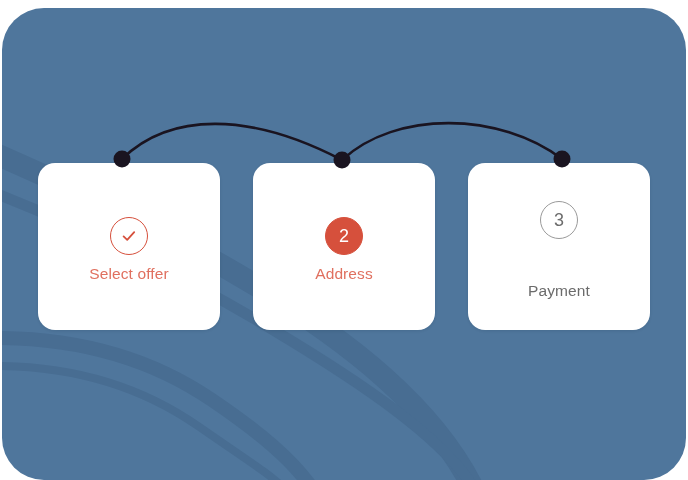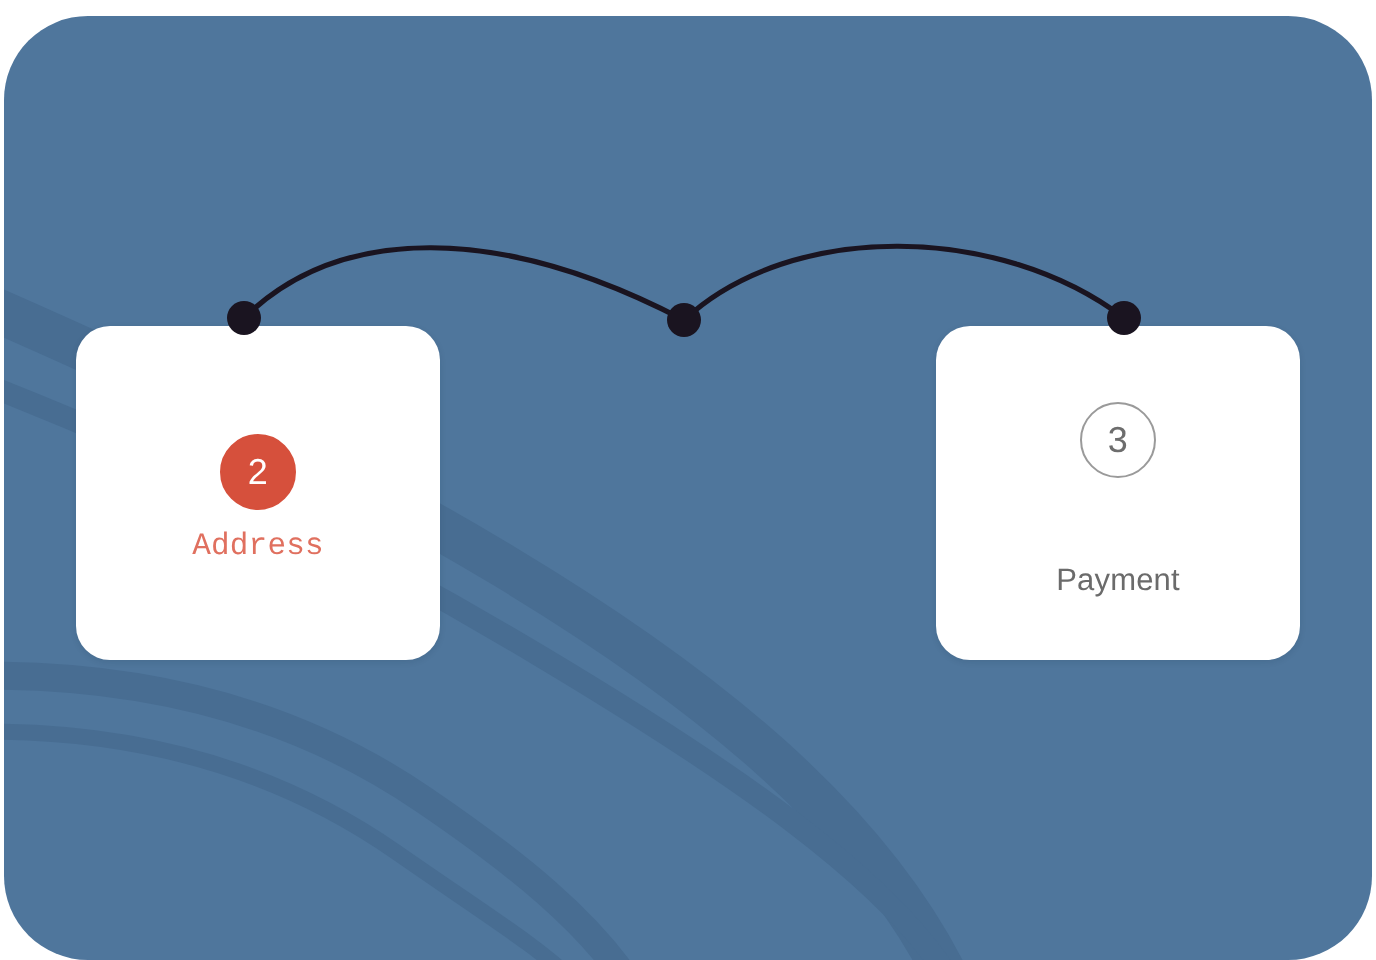--- a/index.html
+++ b/index.html
@@ -143,6 +143,14 @@
 
   <div class="steps">
 
+    <div class="step-card">
+      <div class="badge badge-done">
+        <svg width="20" height="20" viewBox="0 0 20 20">
+          <path d="M4.6 10.4 L8.2 13.8 L15.2 6.2" fill="none" stroke="#d6503c" stroke-width="1.8" stroke-linecap="round" stroke-linejoin="round"></path>
+        </svg>
+      </div>
+      <div class="step-label label-done">Select offer</div>
+    </div>
 
     <div class="step-card">
       <div class="badge badge-active">

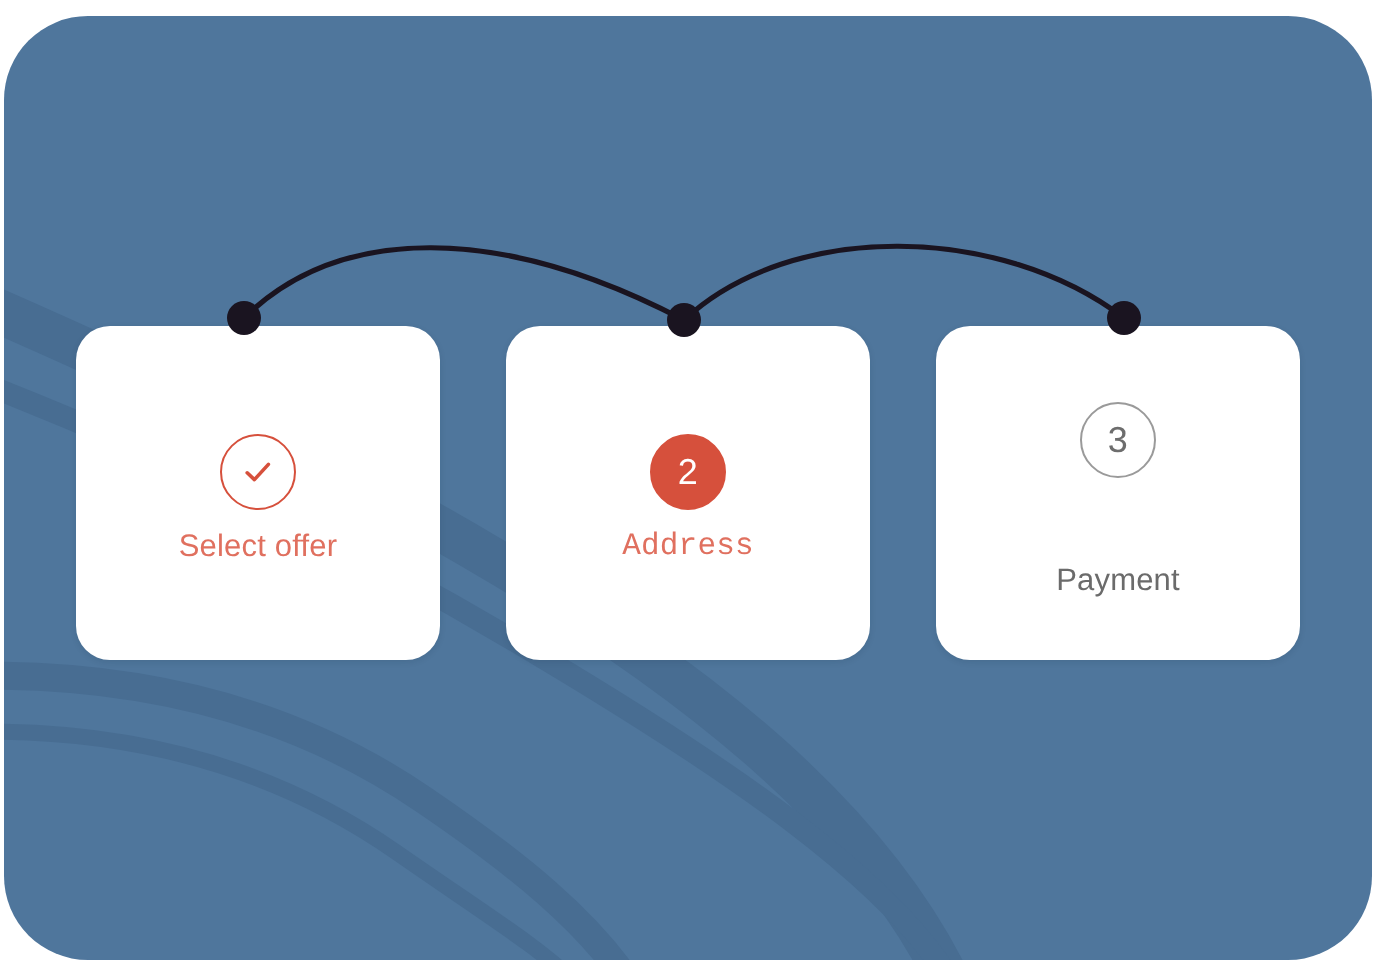--- a/index.html
+++ b/index.html
@@ -124,7 +124,7 @@
     white-space: nowrap;
   }
   .label-done   { color: #e0705f; }
-  .label-active { color: #e0705f; font-family: Liberation Mono, monospace; }
+  .label-active { color: #e0705f; }
   .label-todo   { color: #6b6b6b; margin-top: 33px; }
 </style>
 </head>

